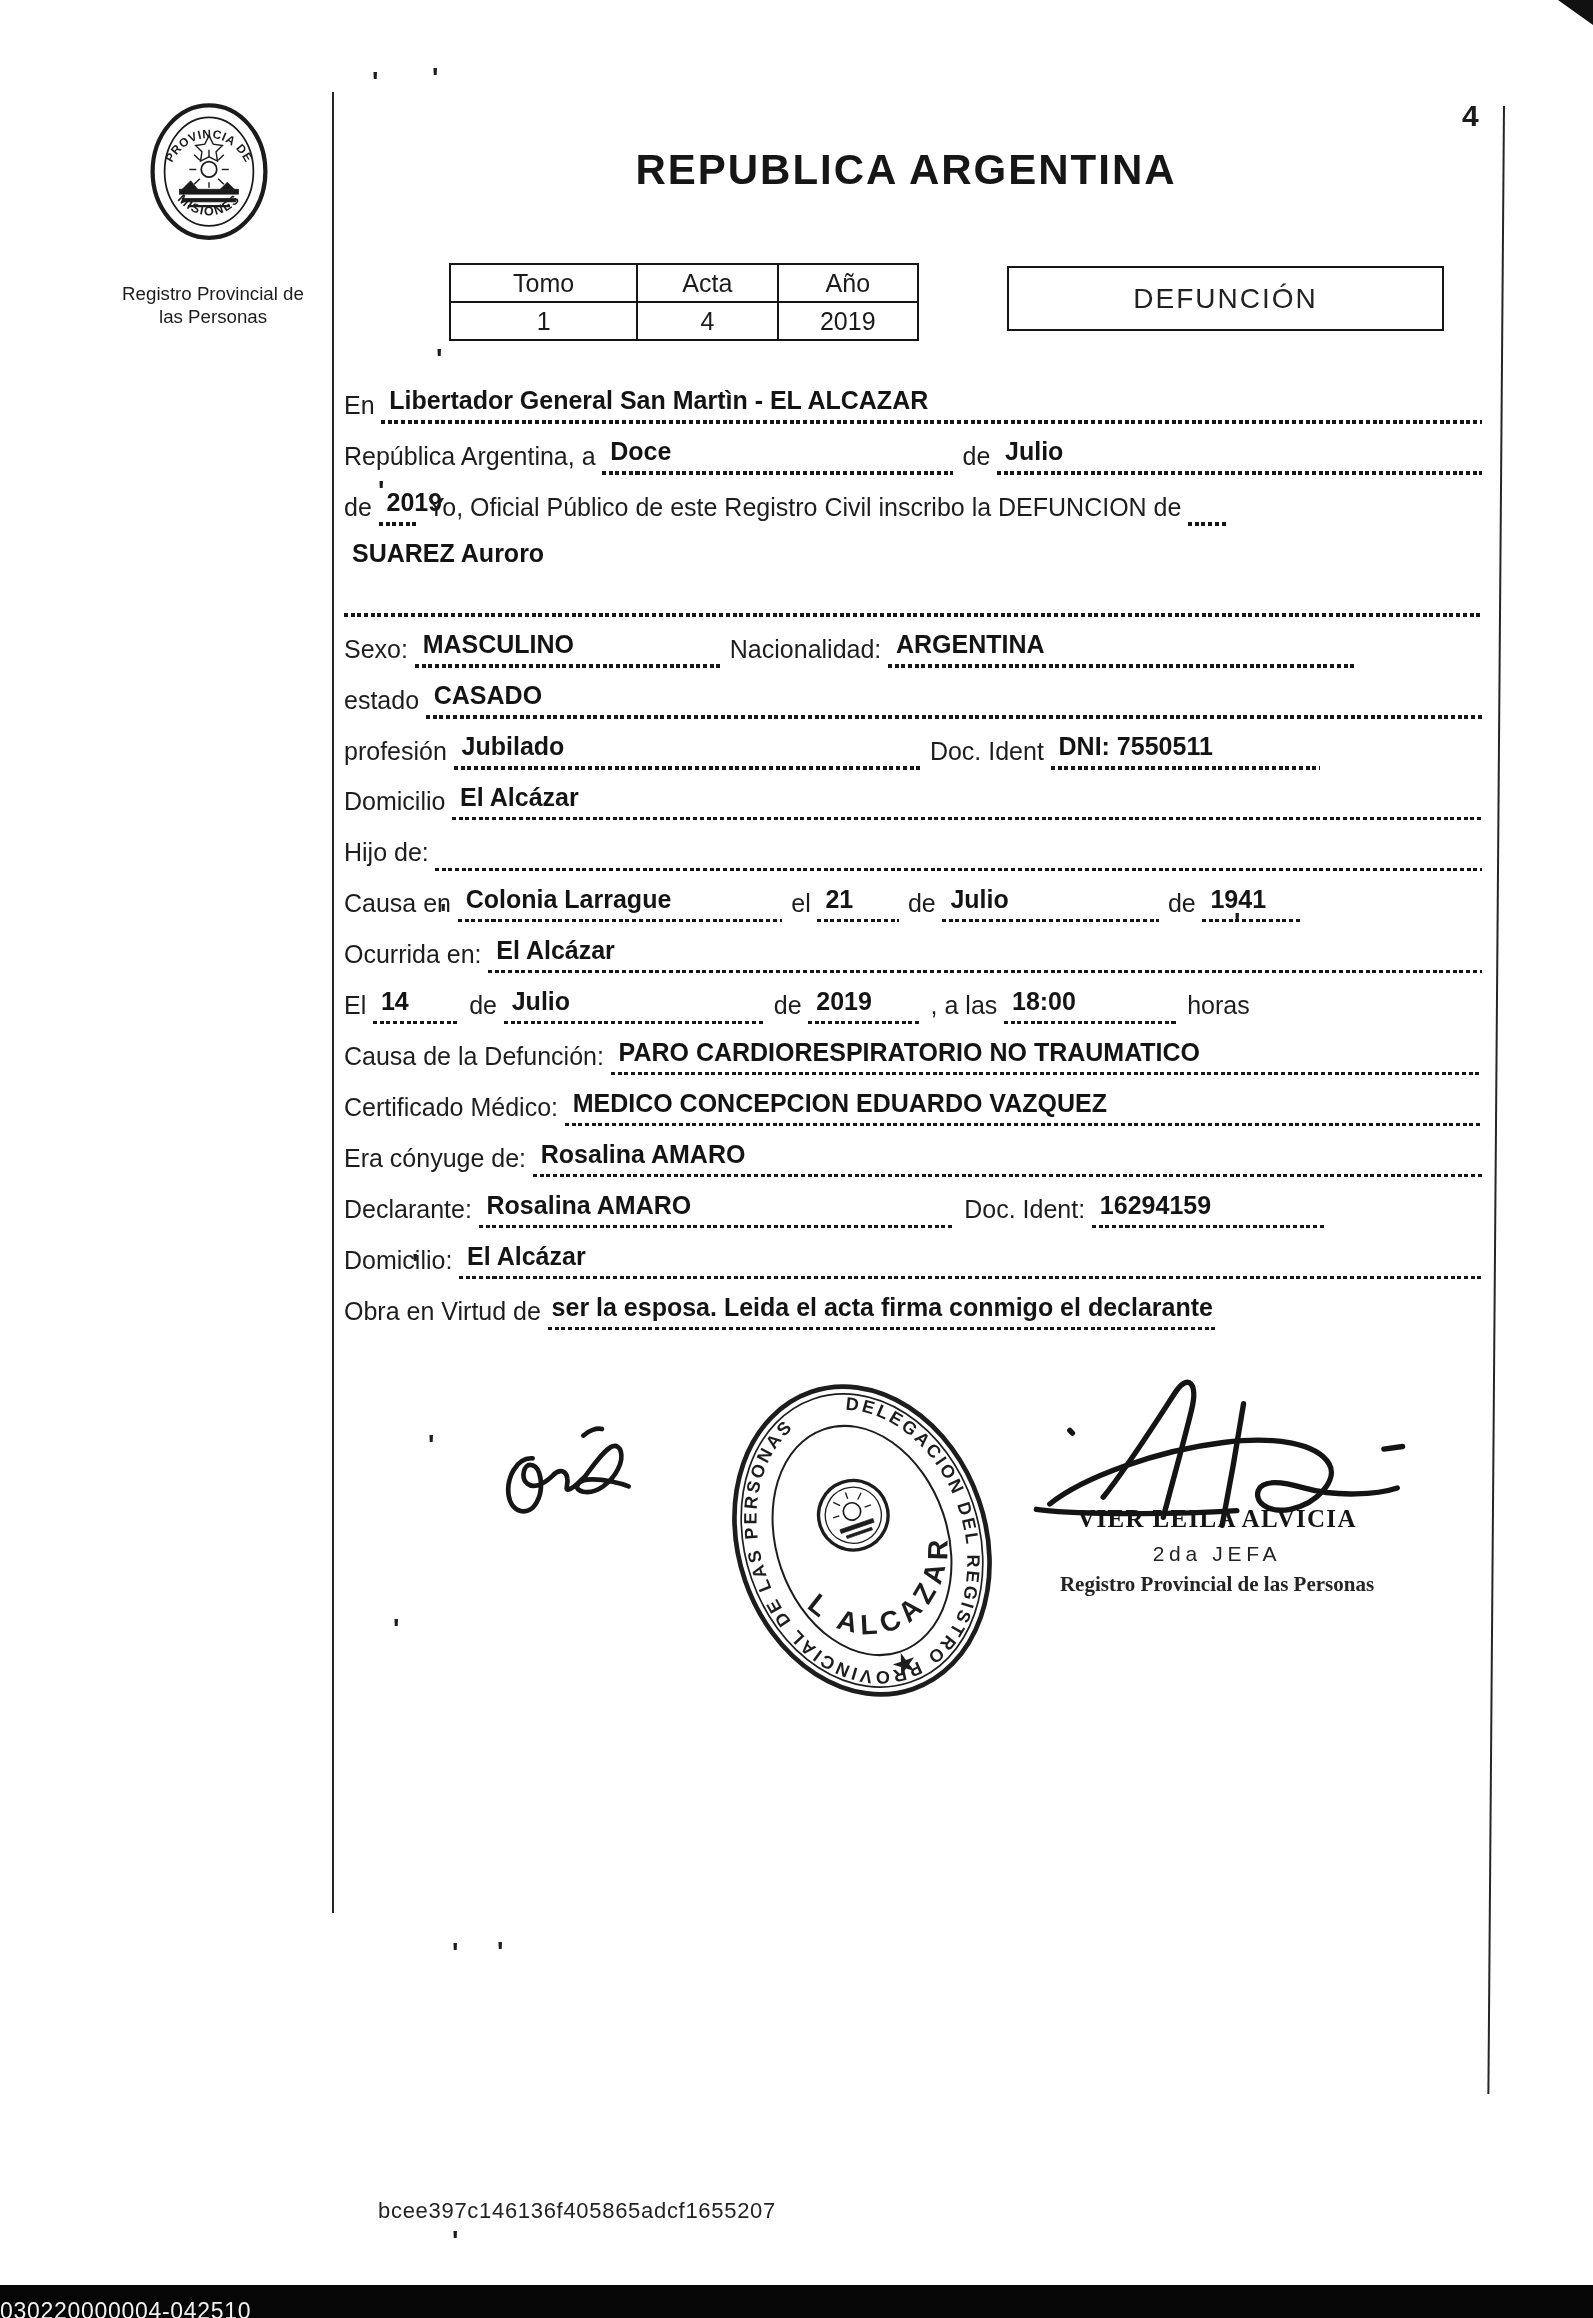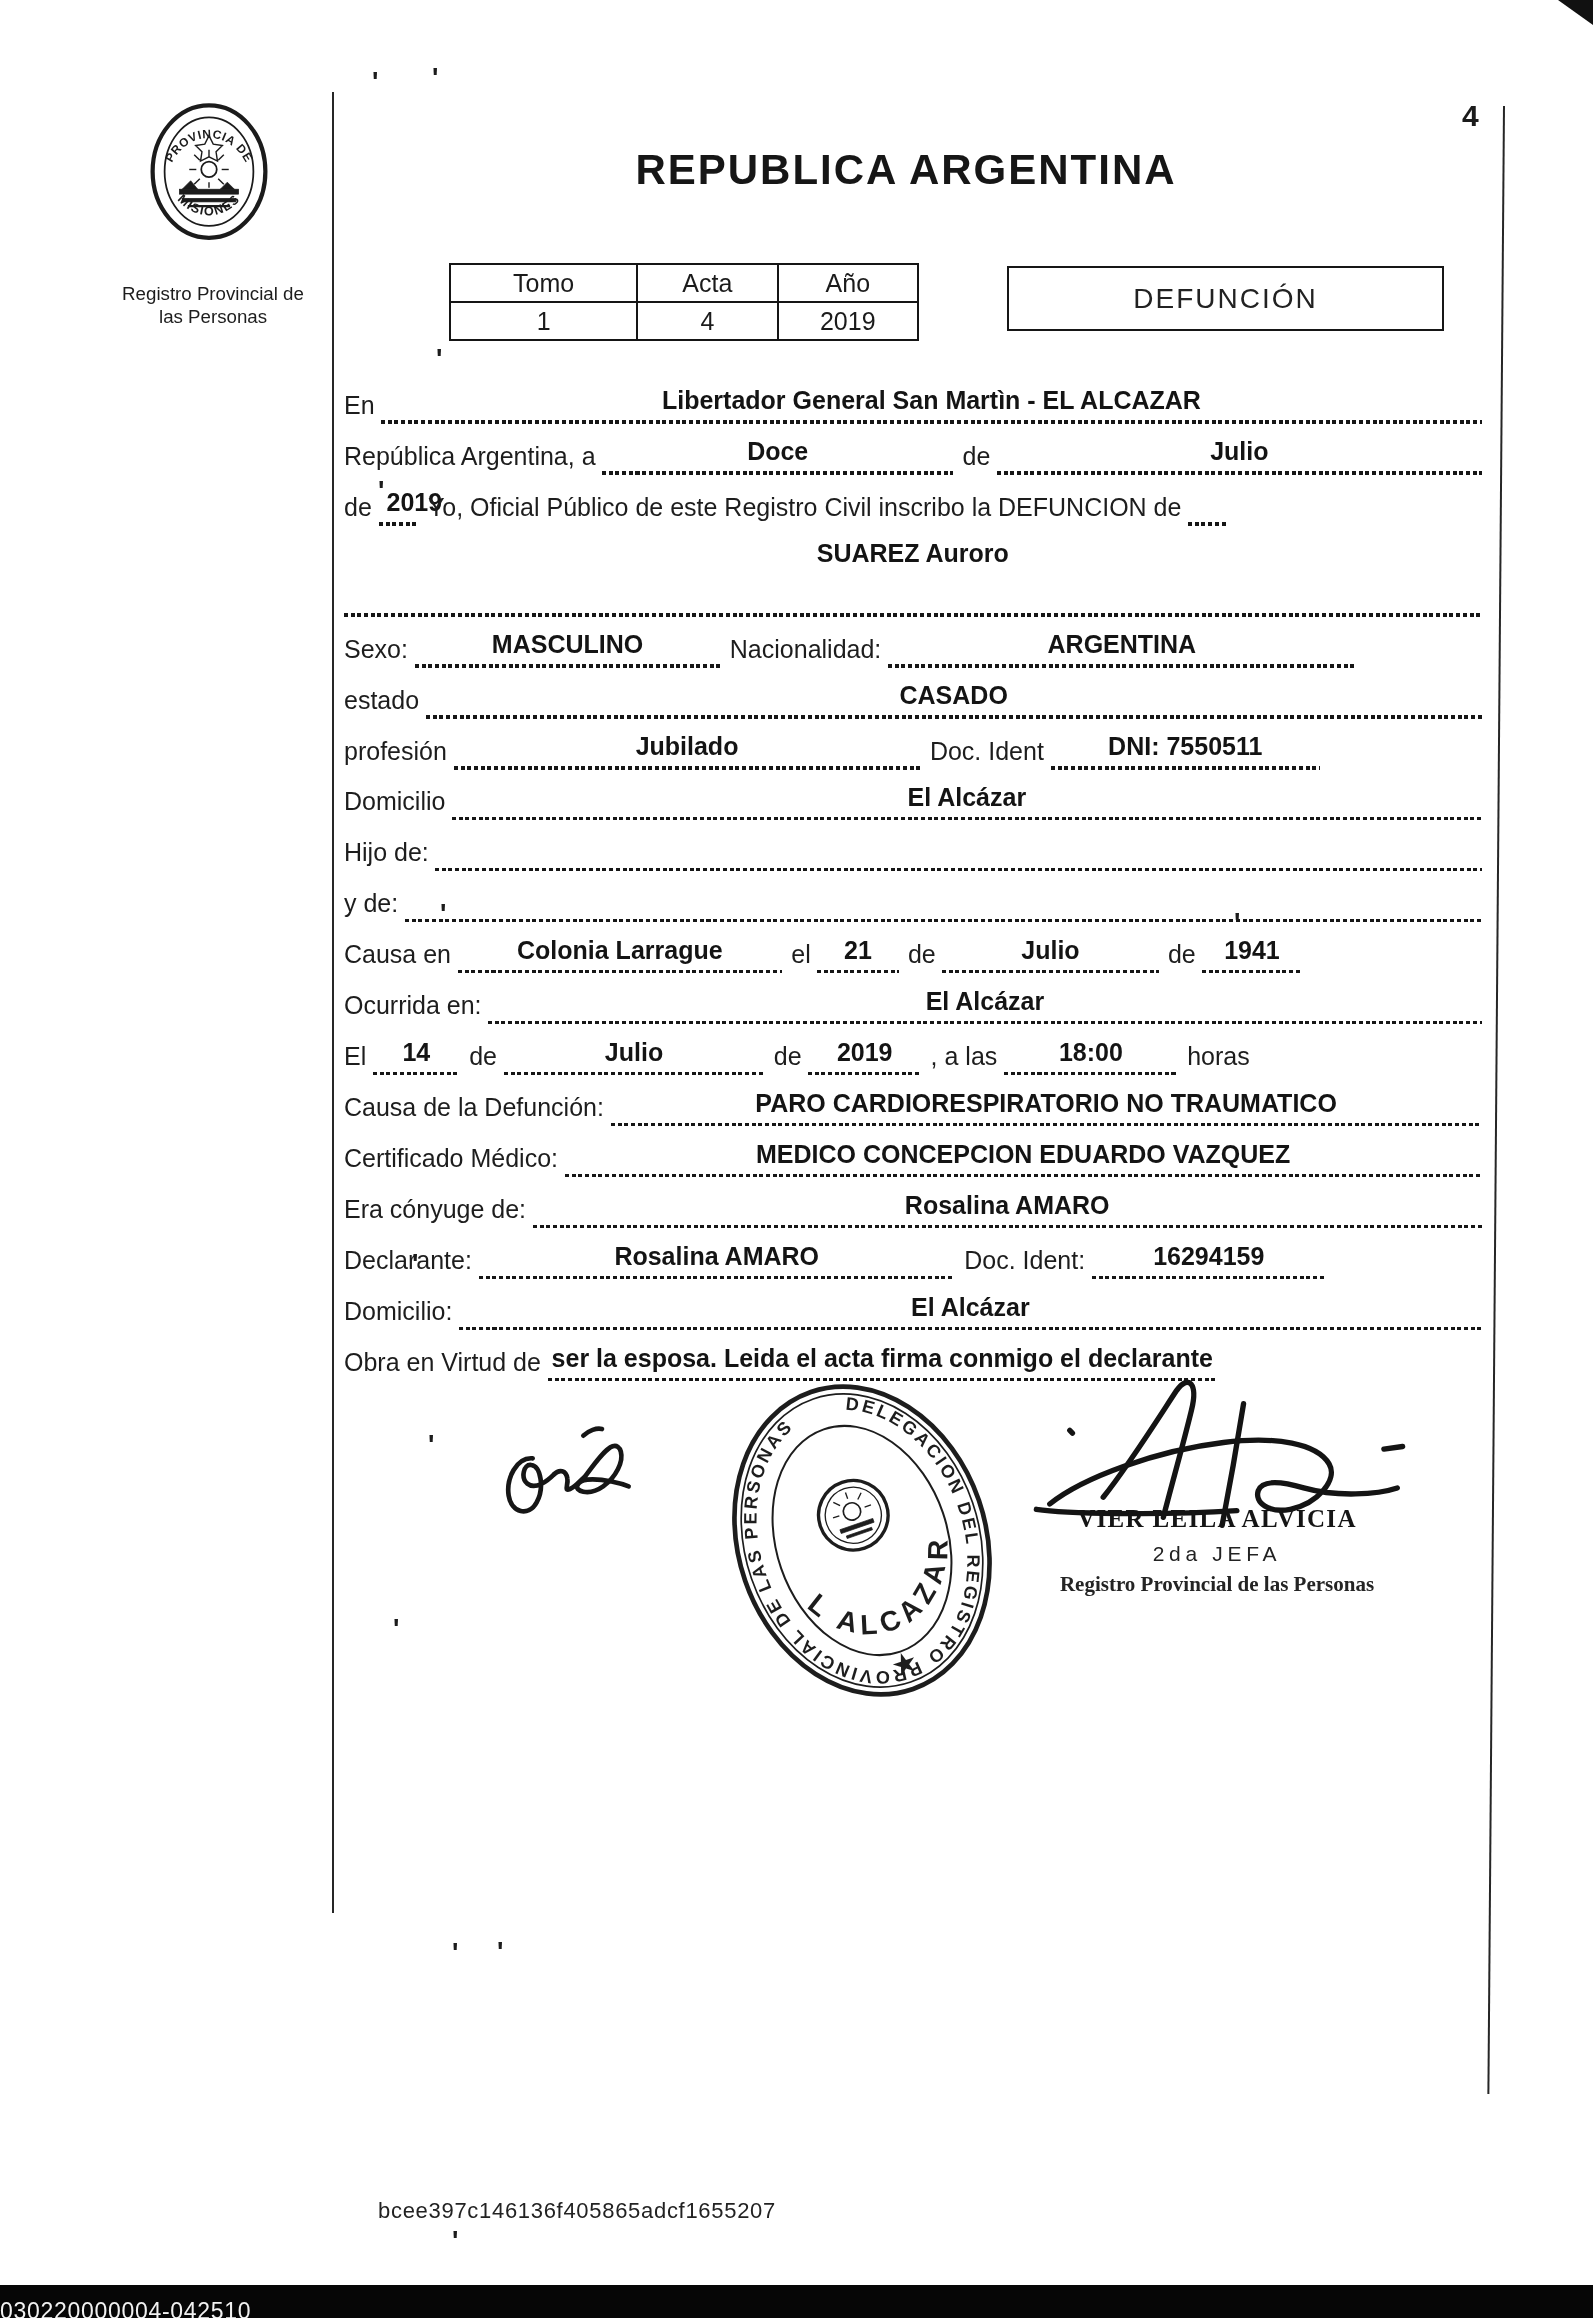--- a/index.html
+++ b/index.html
@@ -38,7 +38,7 @@
   .flabel{font-size:25px;padding:0 6.7px 4px 0;white-space:pre;flex:0 0 auto;color:#1d1d1d;}
   .ffield{display:flex;flex-direction:column;justify-content:flex-end;flex-grow:1;flex-basis:0;min-width:40px;margin-right:9.4px;}
   .ffield.fit{flex-grow:0;flex-basis:auto;}
-  .fval{font-weight:bold;font-size:25px;text-align:center;line-height:1.12;min-height:31px;padding:0 8px;white-space:nowrap;color:#141414;}
+  .fval{font-weight:bold;font-size:25px;text-align:left;line-height:1.12;min-height:31px;padding:0 8px;white-space:nowrap;color:#141414;}
   .fit .fval{padding:0 4px;}
   .fdots{height:3.3px;margin-top:3.3px;
     background:repeating-linear-gradient(90deg,#161616 0 4px,transparent 4px 6.7px);}

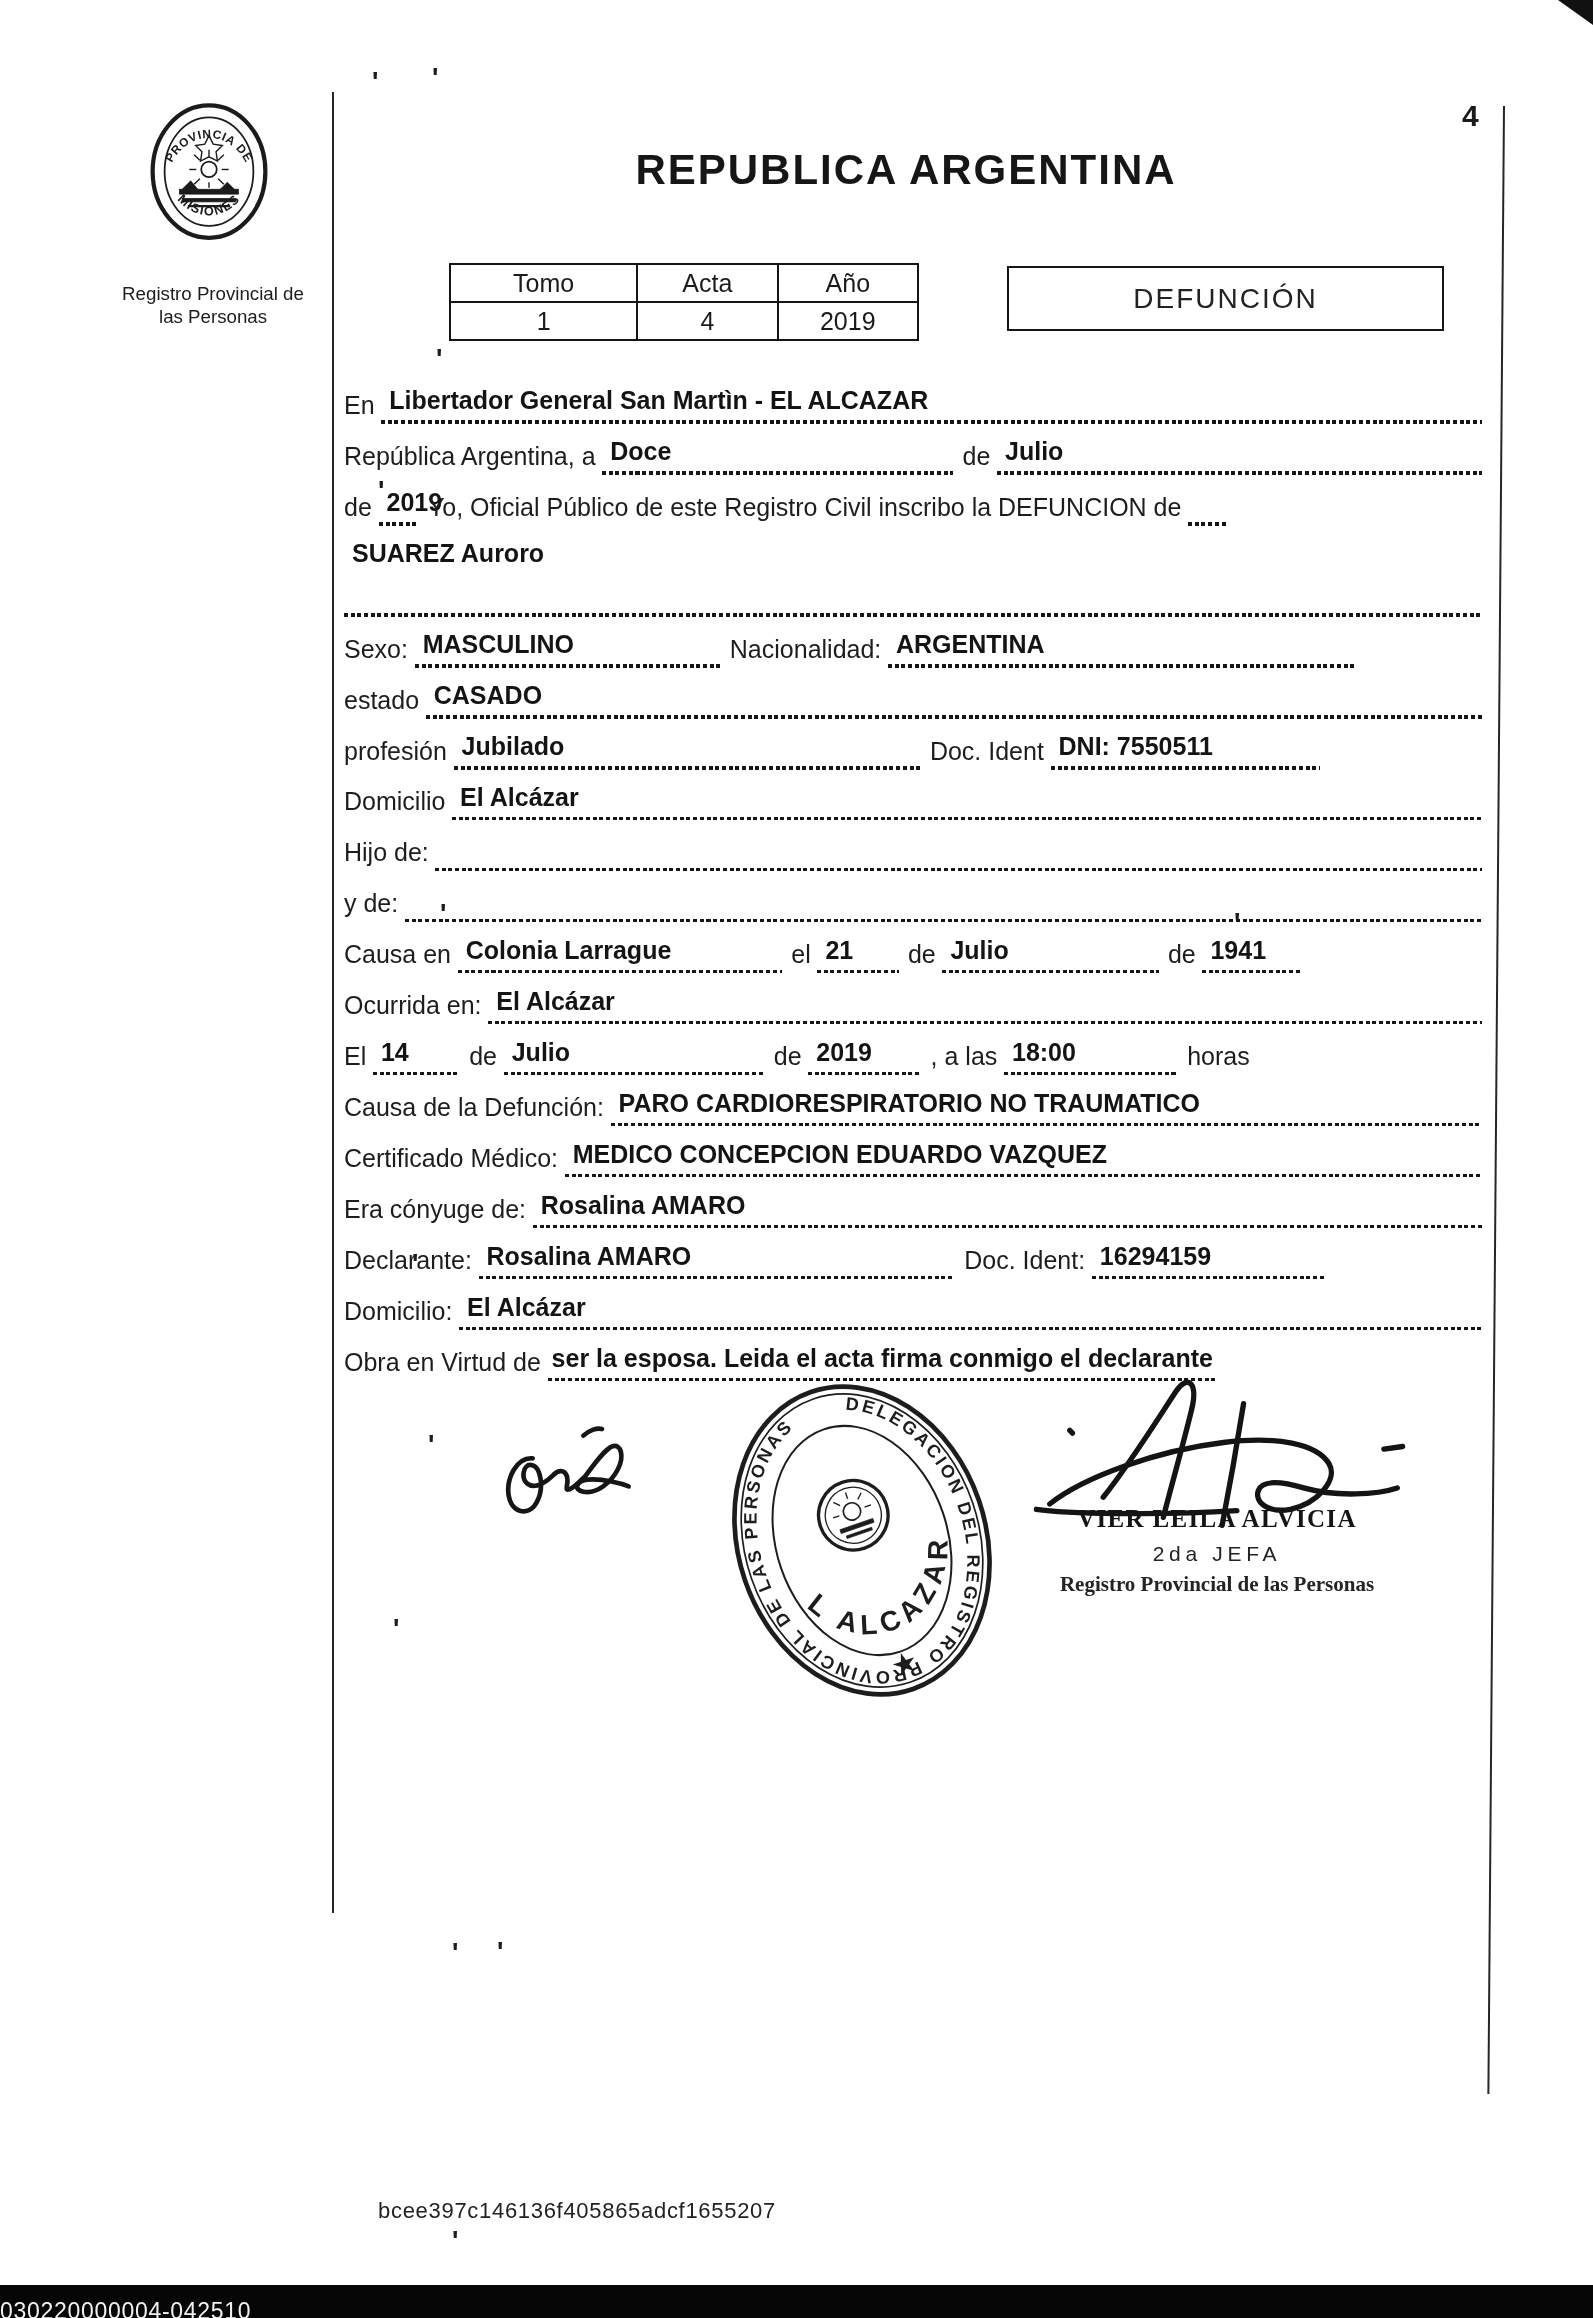--- a/index.html
+++ b/index.html
@@ -211,13 +211,6 @@
         </span>
       </div>
       <div class="frow">
-        <span class="flabel">y de:</span>
-        <span class="ffield" style="flex-grow: 1;">
-          <span class="fval"></span>
-          <span class="fdots"></span>
-        </span>
-      </div>
-      <div class="frow">
         <span class="flabel">Causa en</span>
         <span class="ffield" style="flex-grow: 0.36;">
           <span class="fval">Colonia Larrague</span>

